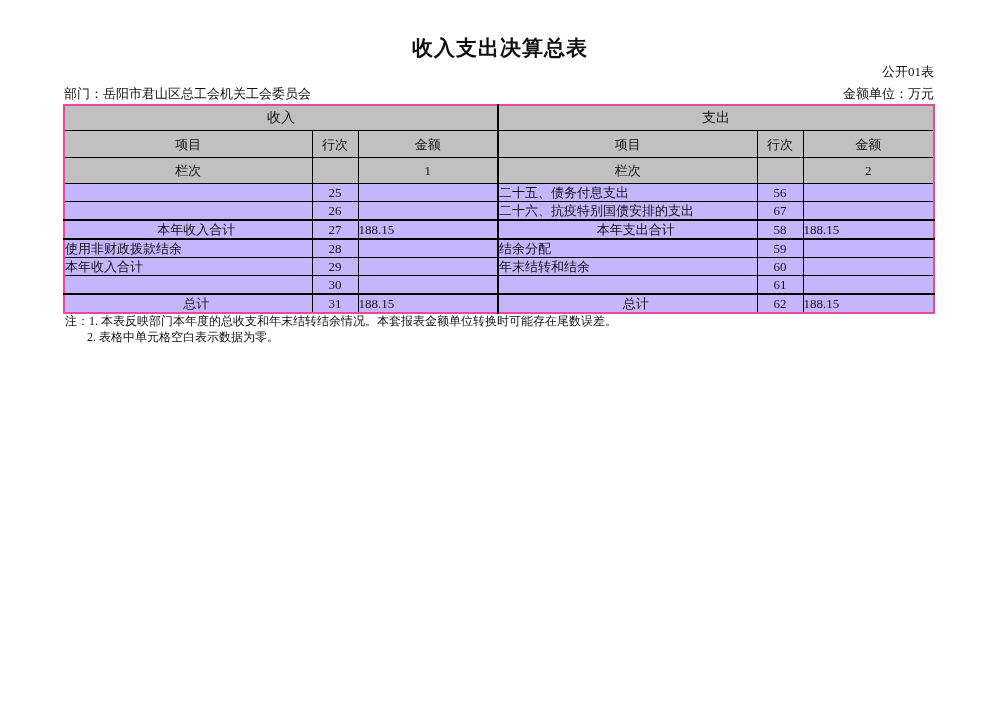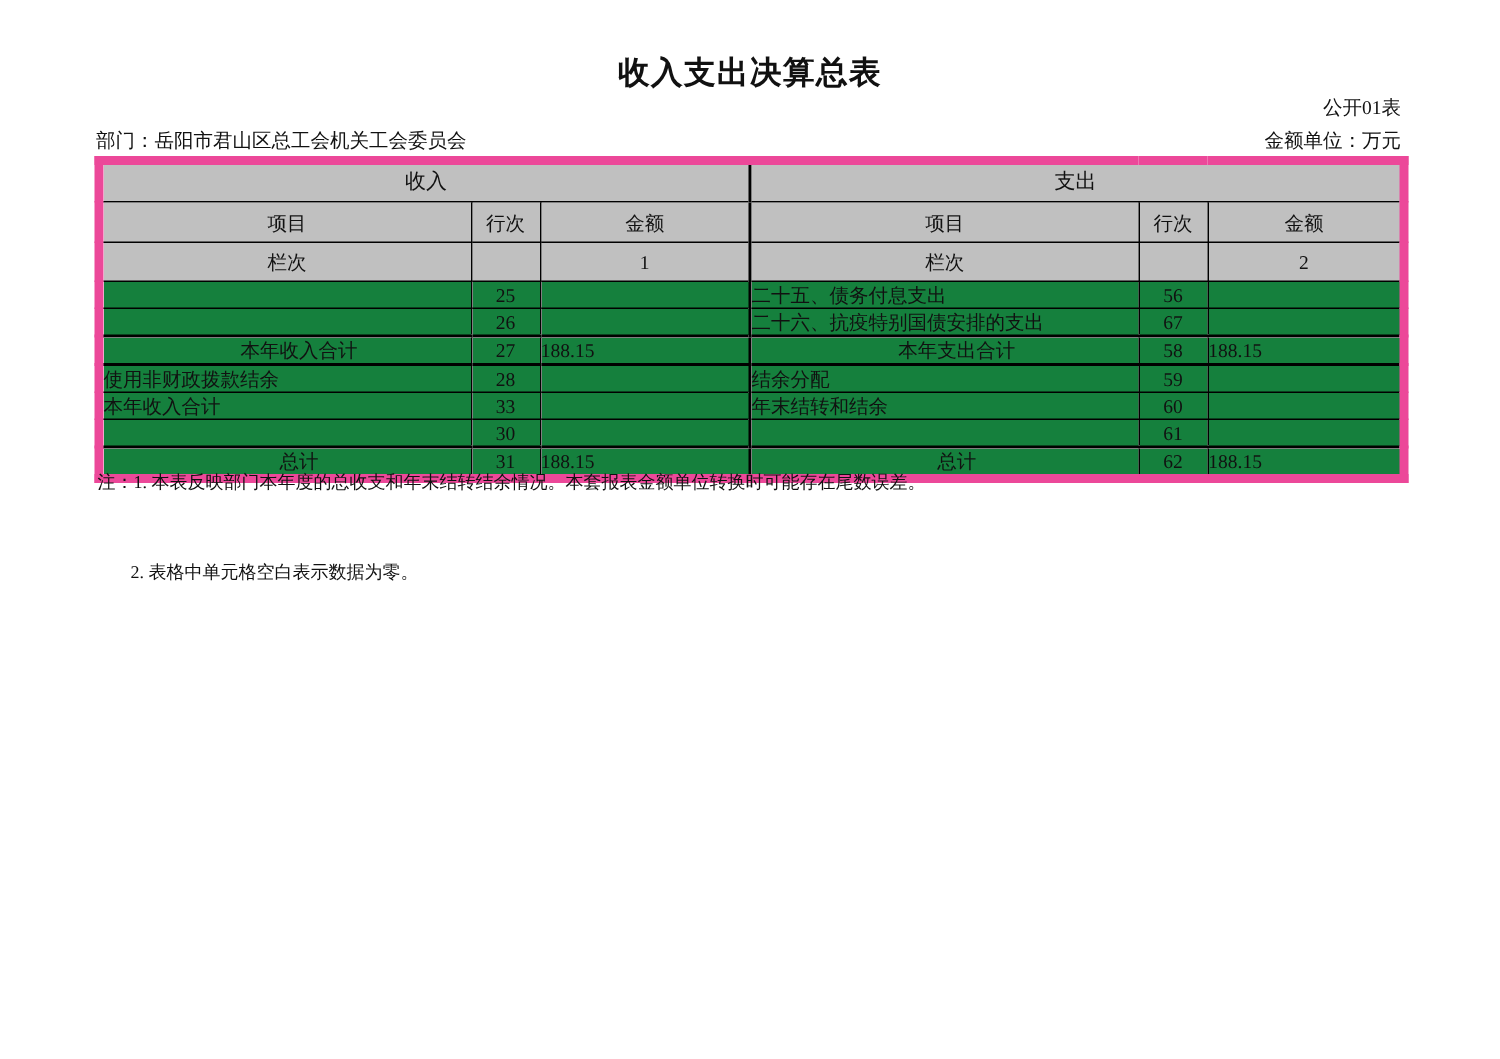--- a/index.html
+++ b/index.html
@@ -49,7 +49,7 @@
     width: 870px;
     border-collapse: collapse;
     table-layout: fixed;
-    border: 6px solid #ec4899;
+    border: 2px solid #ec4899;
   }
   table.summary th,
   table.summary td {

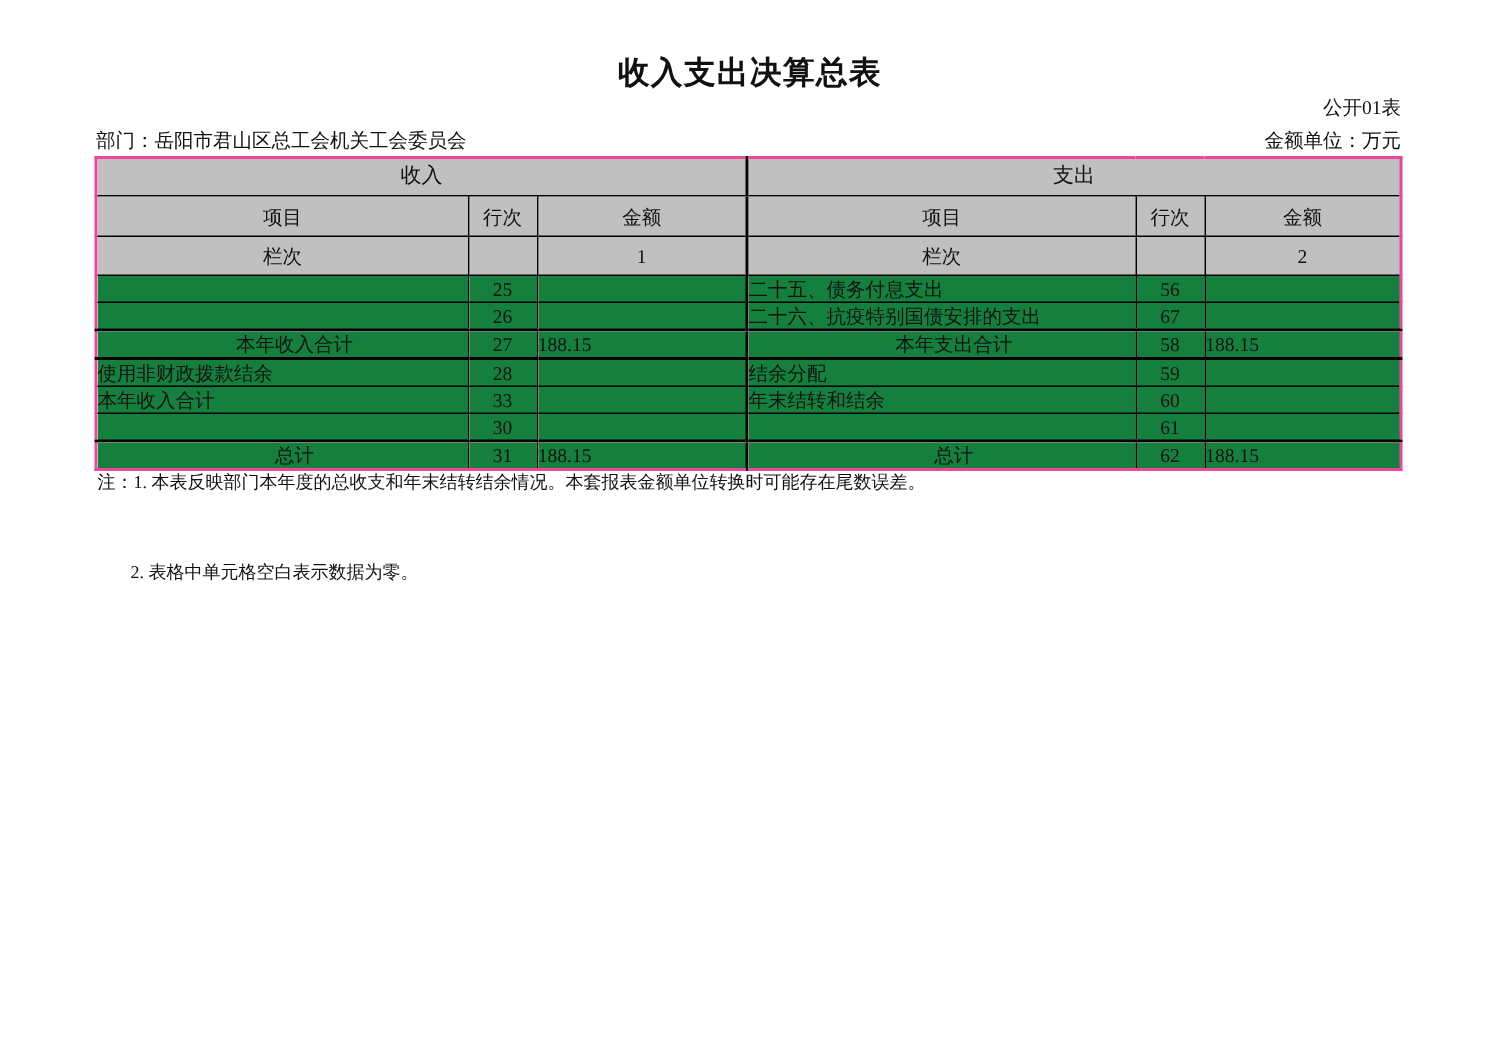--- a/index.html
+++ b/index.html
@@ -70,7 +70,7 @@
     text-align: center;
     border-bottom-width: 2px;
   }
-  tbody td { height: 17px; background: #15803d; }
+  tbody td { height: 17px; background: #c4b5fd; }
   td.item { text-align: left; padding-left: 3px; }
   td.item.center { text-align: center; padding-left: 16px; }
   td.rowno { text-align: center; }

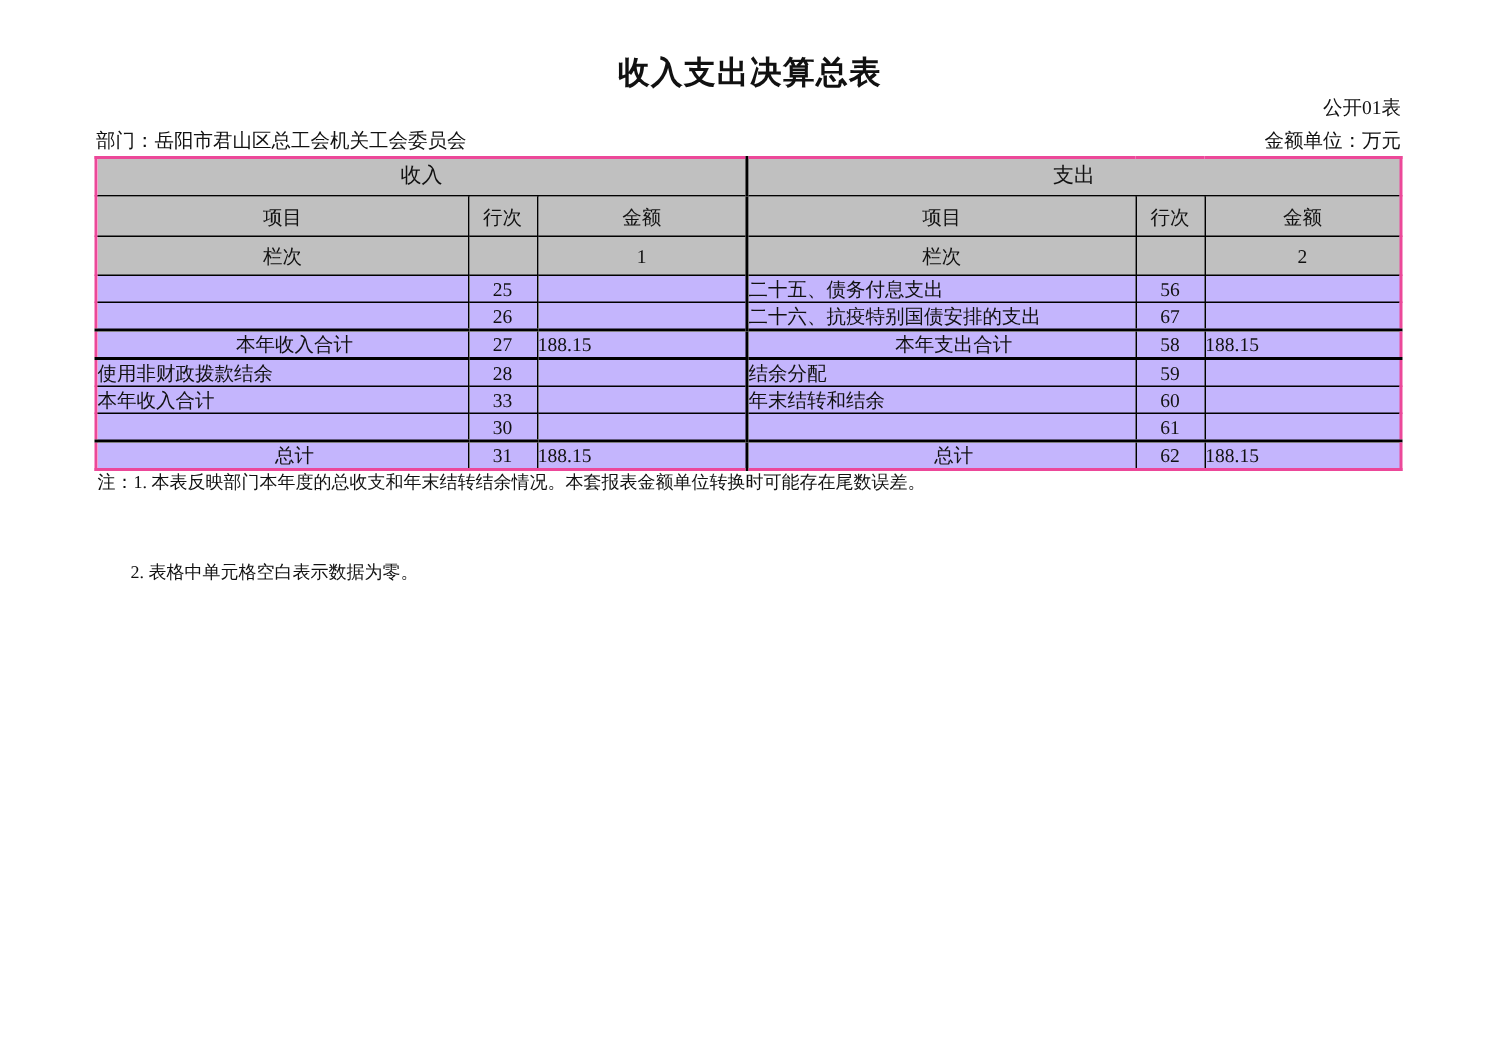--- a/index.html
+++ b/index.html
@@ -170,7 +170,7 @@
       </tr>
       <tr>
         <td class="item">本年收入合计</td>
-        <td class="rowno">33</td>
+        <td class="rowno">29</td>
         <td class="amt"></td>
         <td class="item mid">年末结转和结余</td>
         <td class="rowno">60</td>

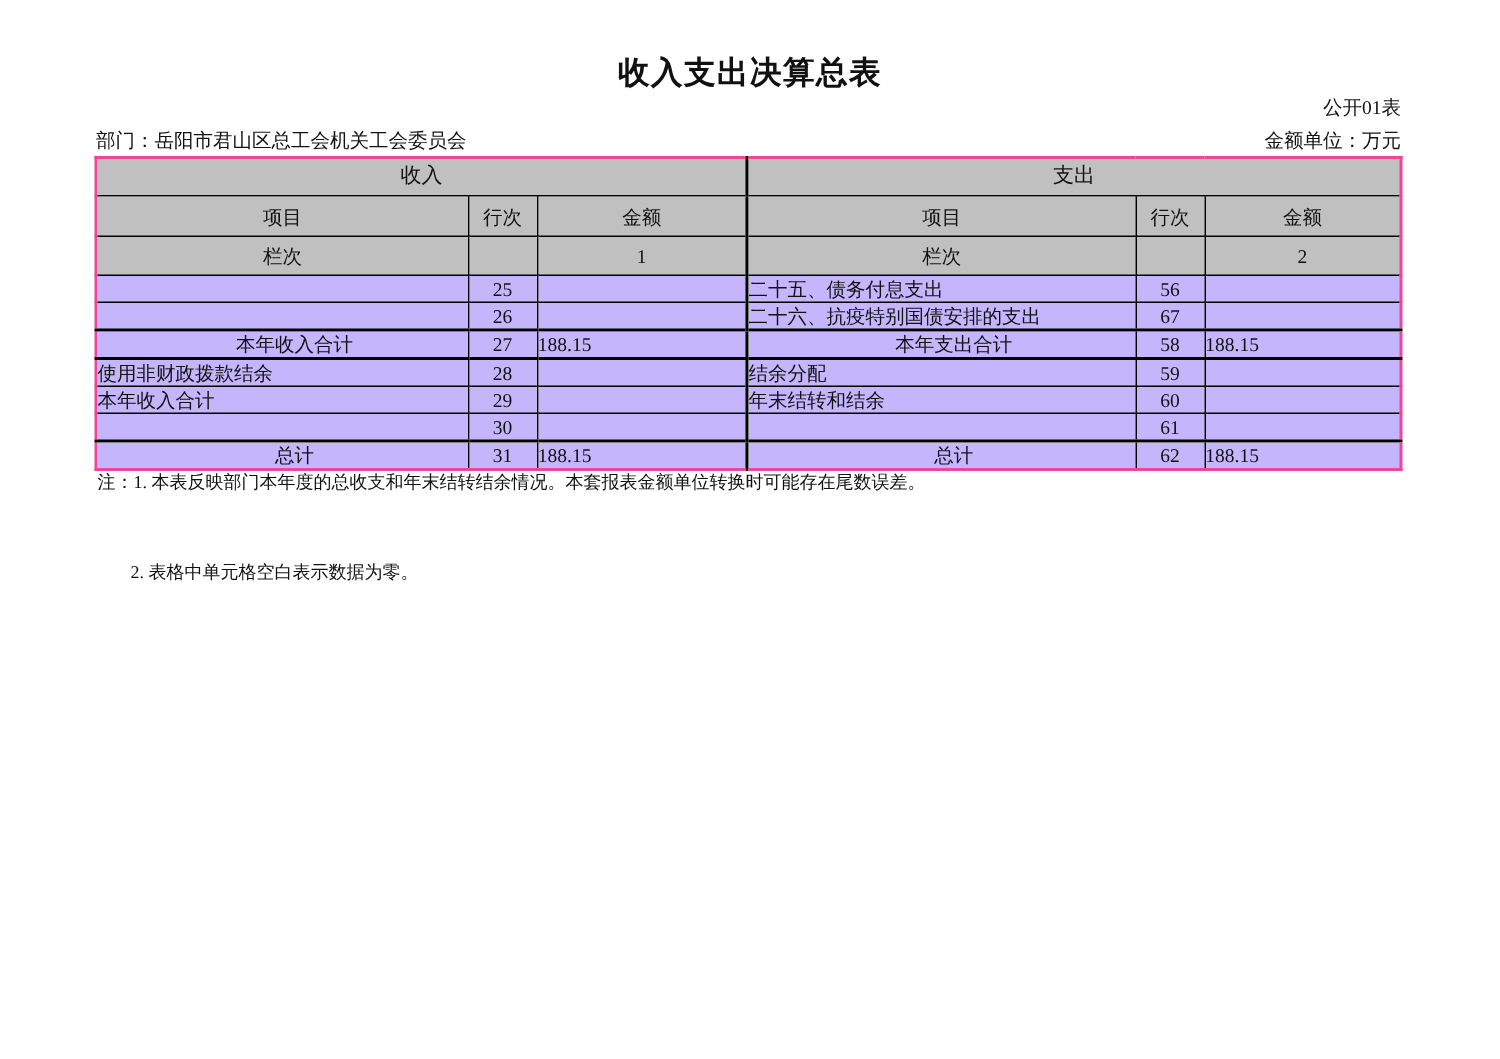--- a/index.html
+++ b/index.html
@@ -87,7 +87,6 @@
   }
   .note-line2 {
     margin-left: 22px;
-    margin-top: 44px;
   }
 </style>
 </head>

